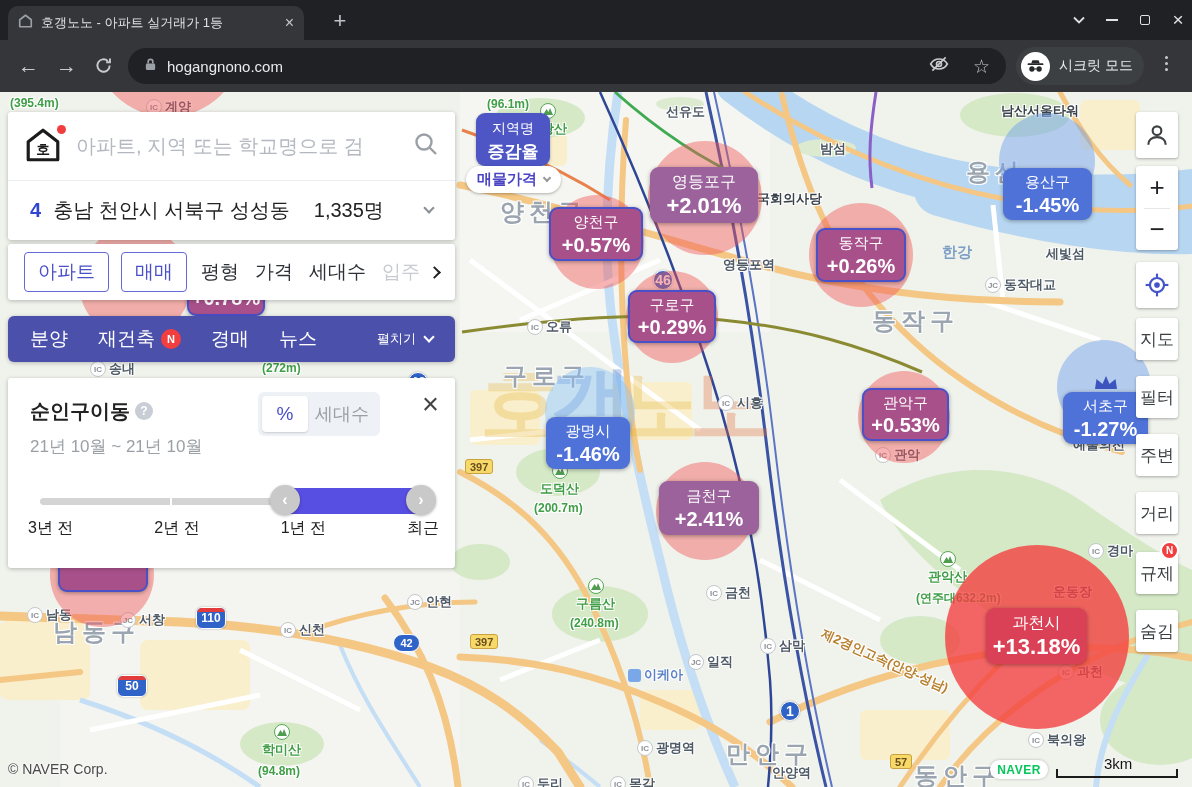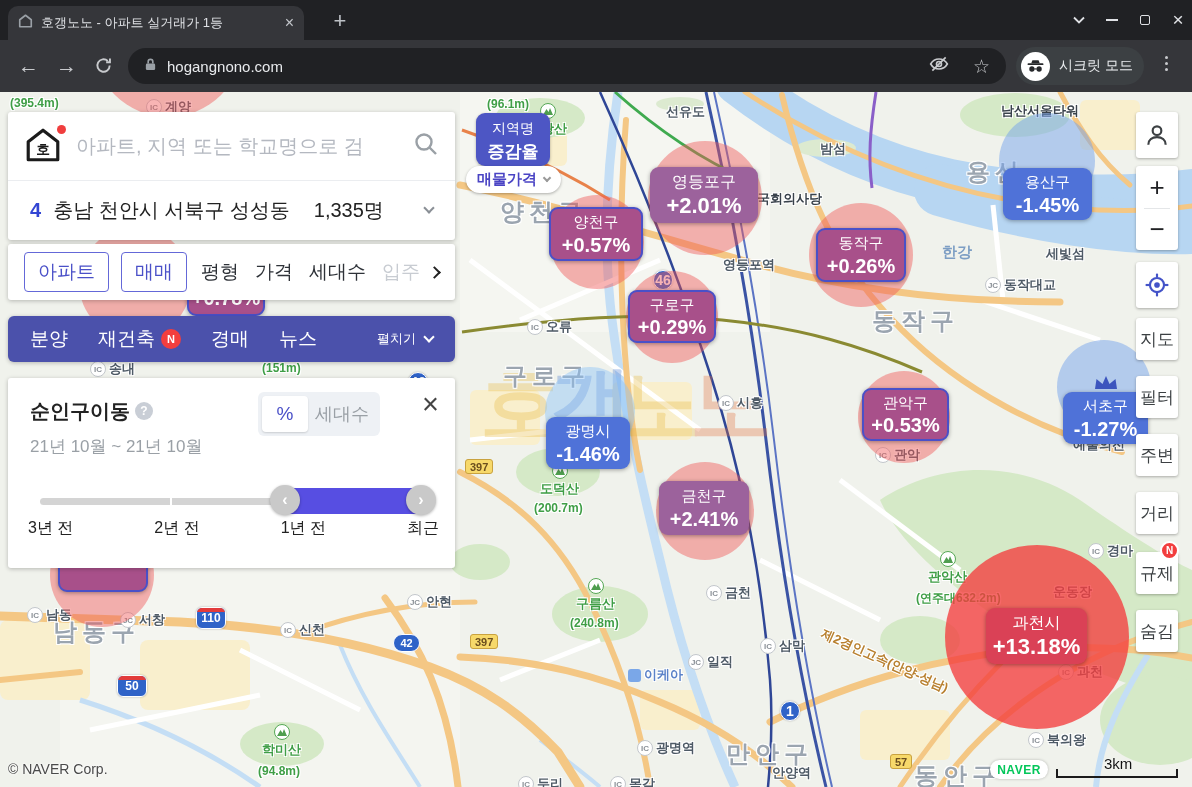--- a/index.html
+++ b/index.html
@@ -298,7 +298,7 @@
         <i>IC</i>
         <b>송내</b>
       </span>
-      <span class="maplabel ml-elev" style="left: 262px; top: 361px;">(151m)</span>
+      <span class="maplabel ml-elev" style="left: 262px; top: 361px;">(272m)</span>
       <span class="maplabel ml-district" style="left: 503px; top: 360px;">구로구</span>
       <span class="maplabel ml-ic" style="left: 718px; top: 394px;">
         <i>IC</i>

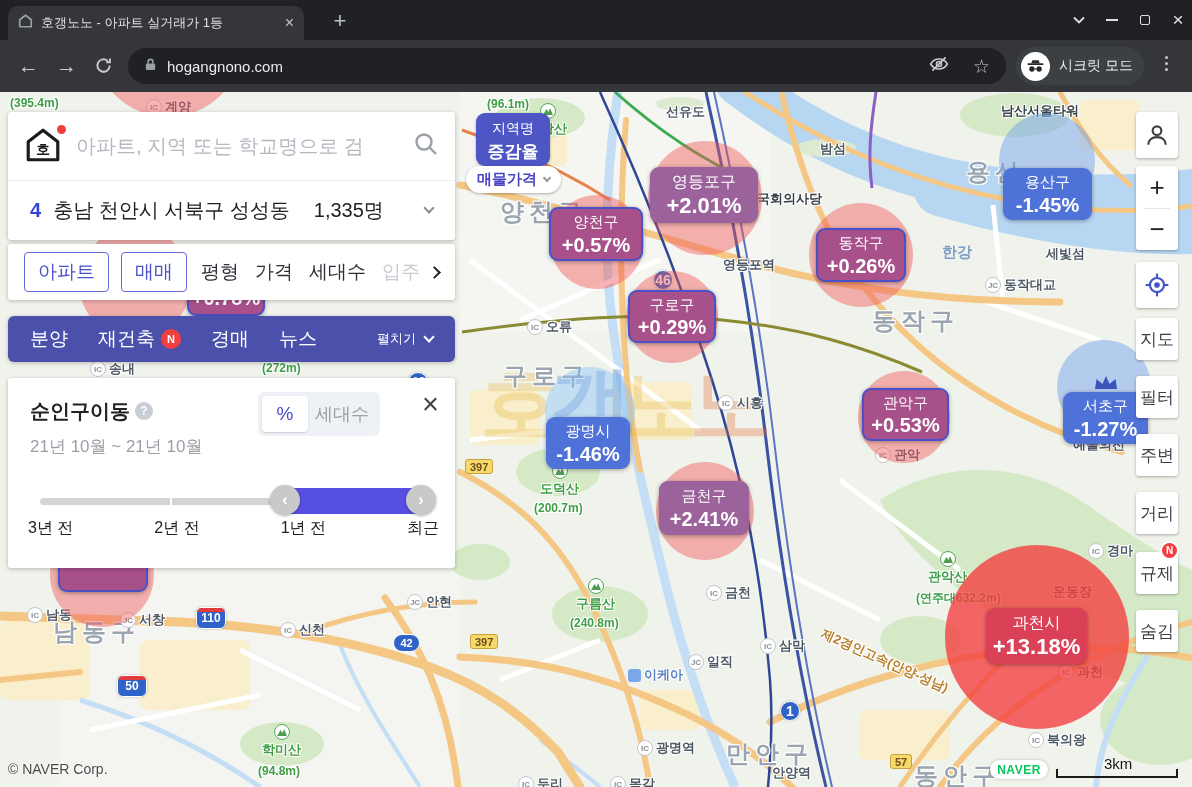--- a/index.html
+++ b/index.html
@@ -462,7 +462,7 @@
         <span class="bval">-1.27%</span>
       </div>
       <div class="bubble-circle c-red" style="left: 656px; top: 462px; height: 98px; width: 98px;"></div>
-      <div class="bubble-label l-purple" style="left: 659px; top: 481px; width: 90px; height: 54px;">
+      <div class="bubble-label l-purple" style="left: 659px; top: 481px; width: 100px; height: 54px;">
         <span class="bname">금천구</span>
         <span class="bval">+2.41%</span>
       </div>

